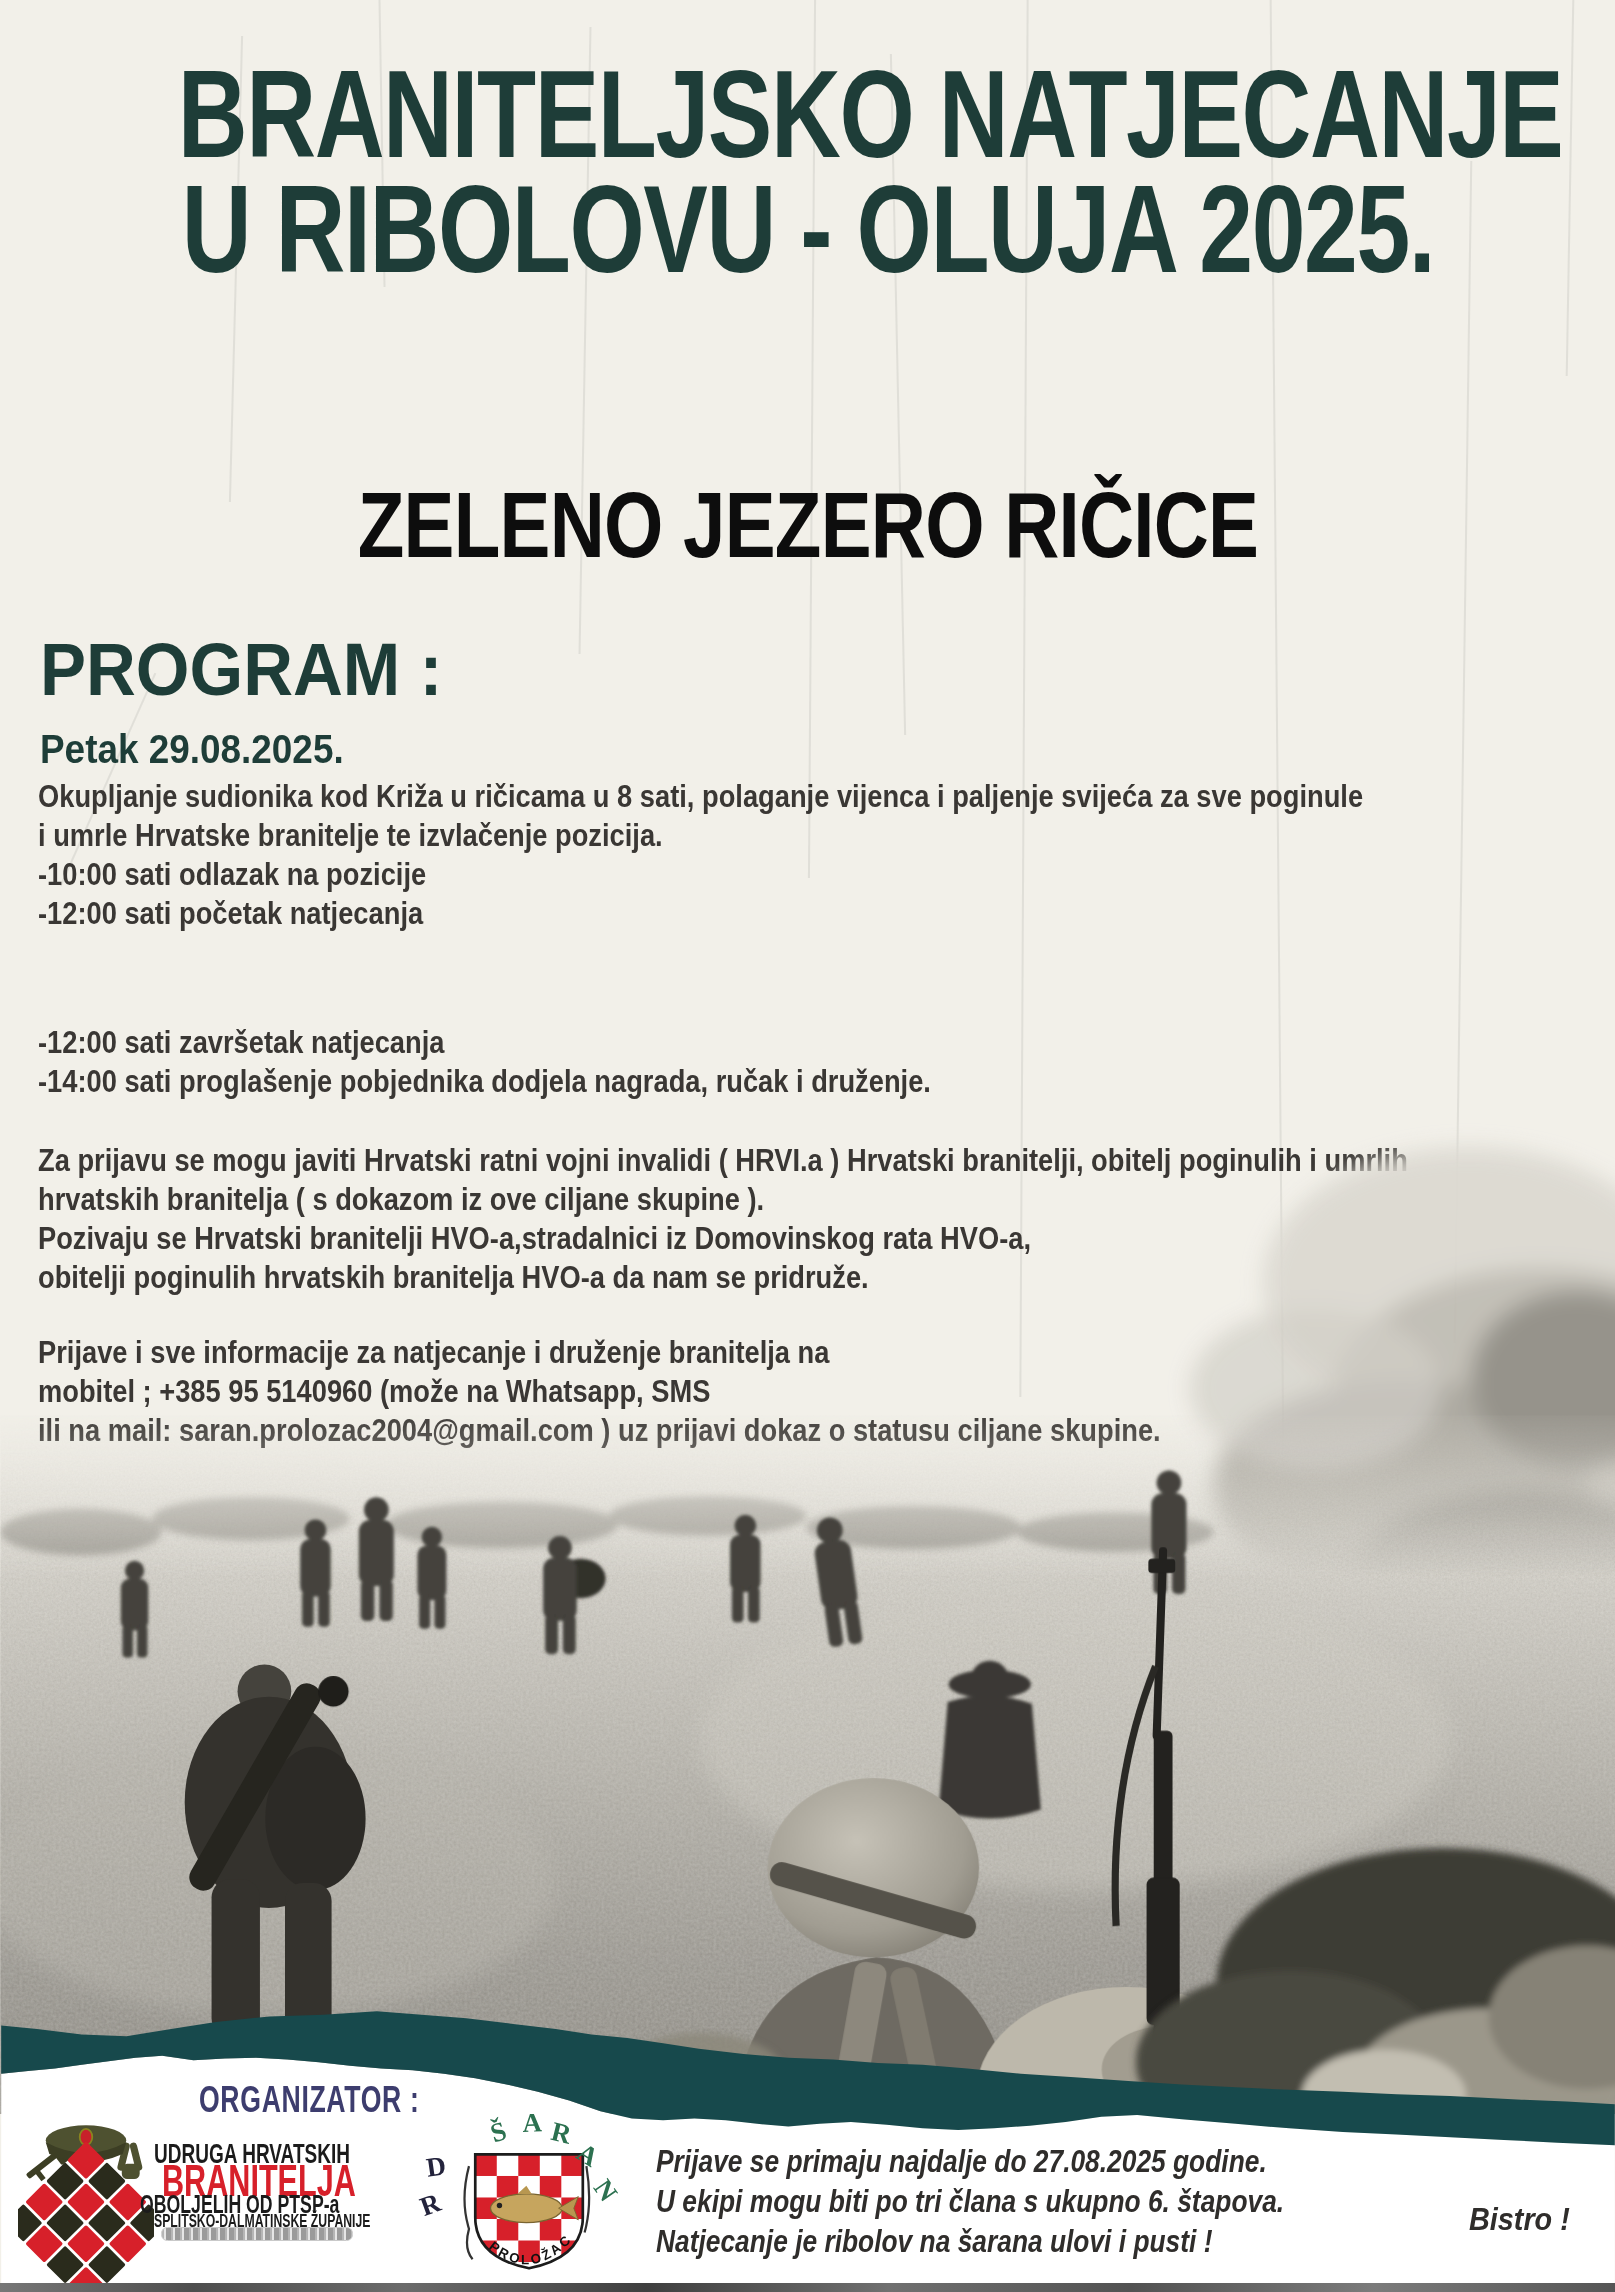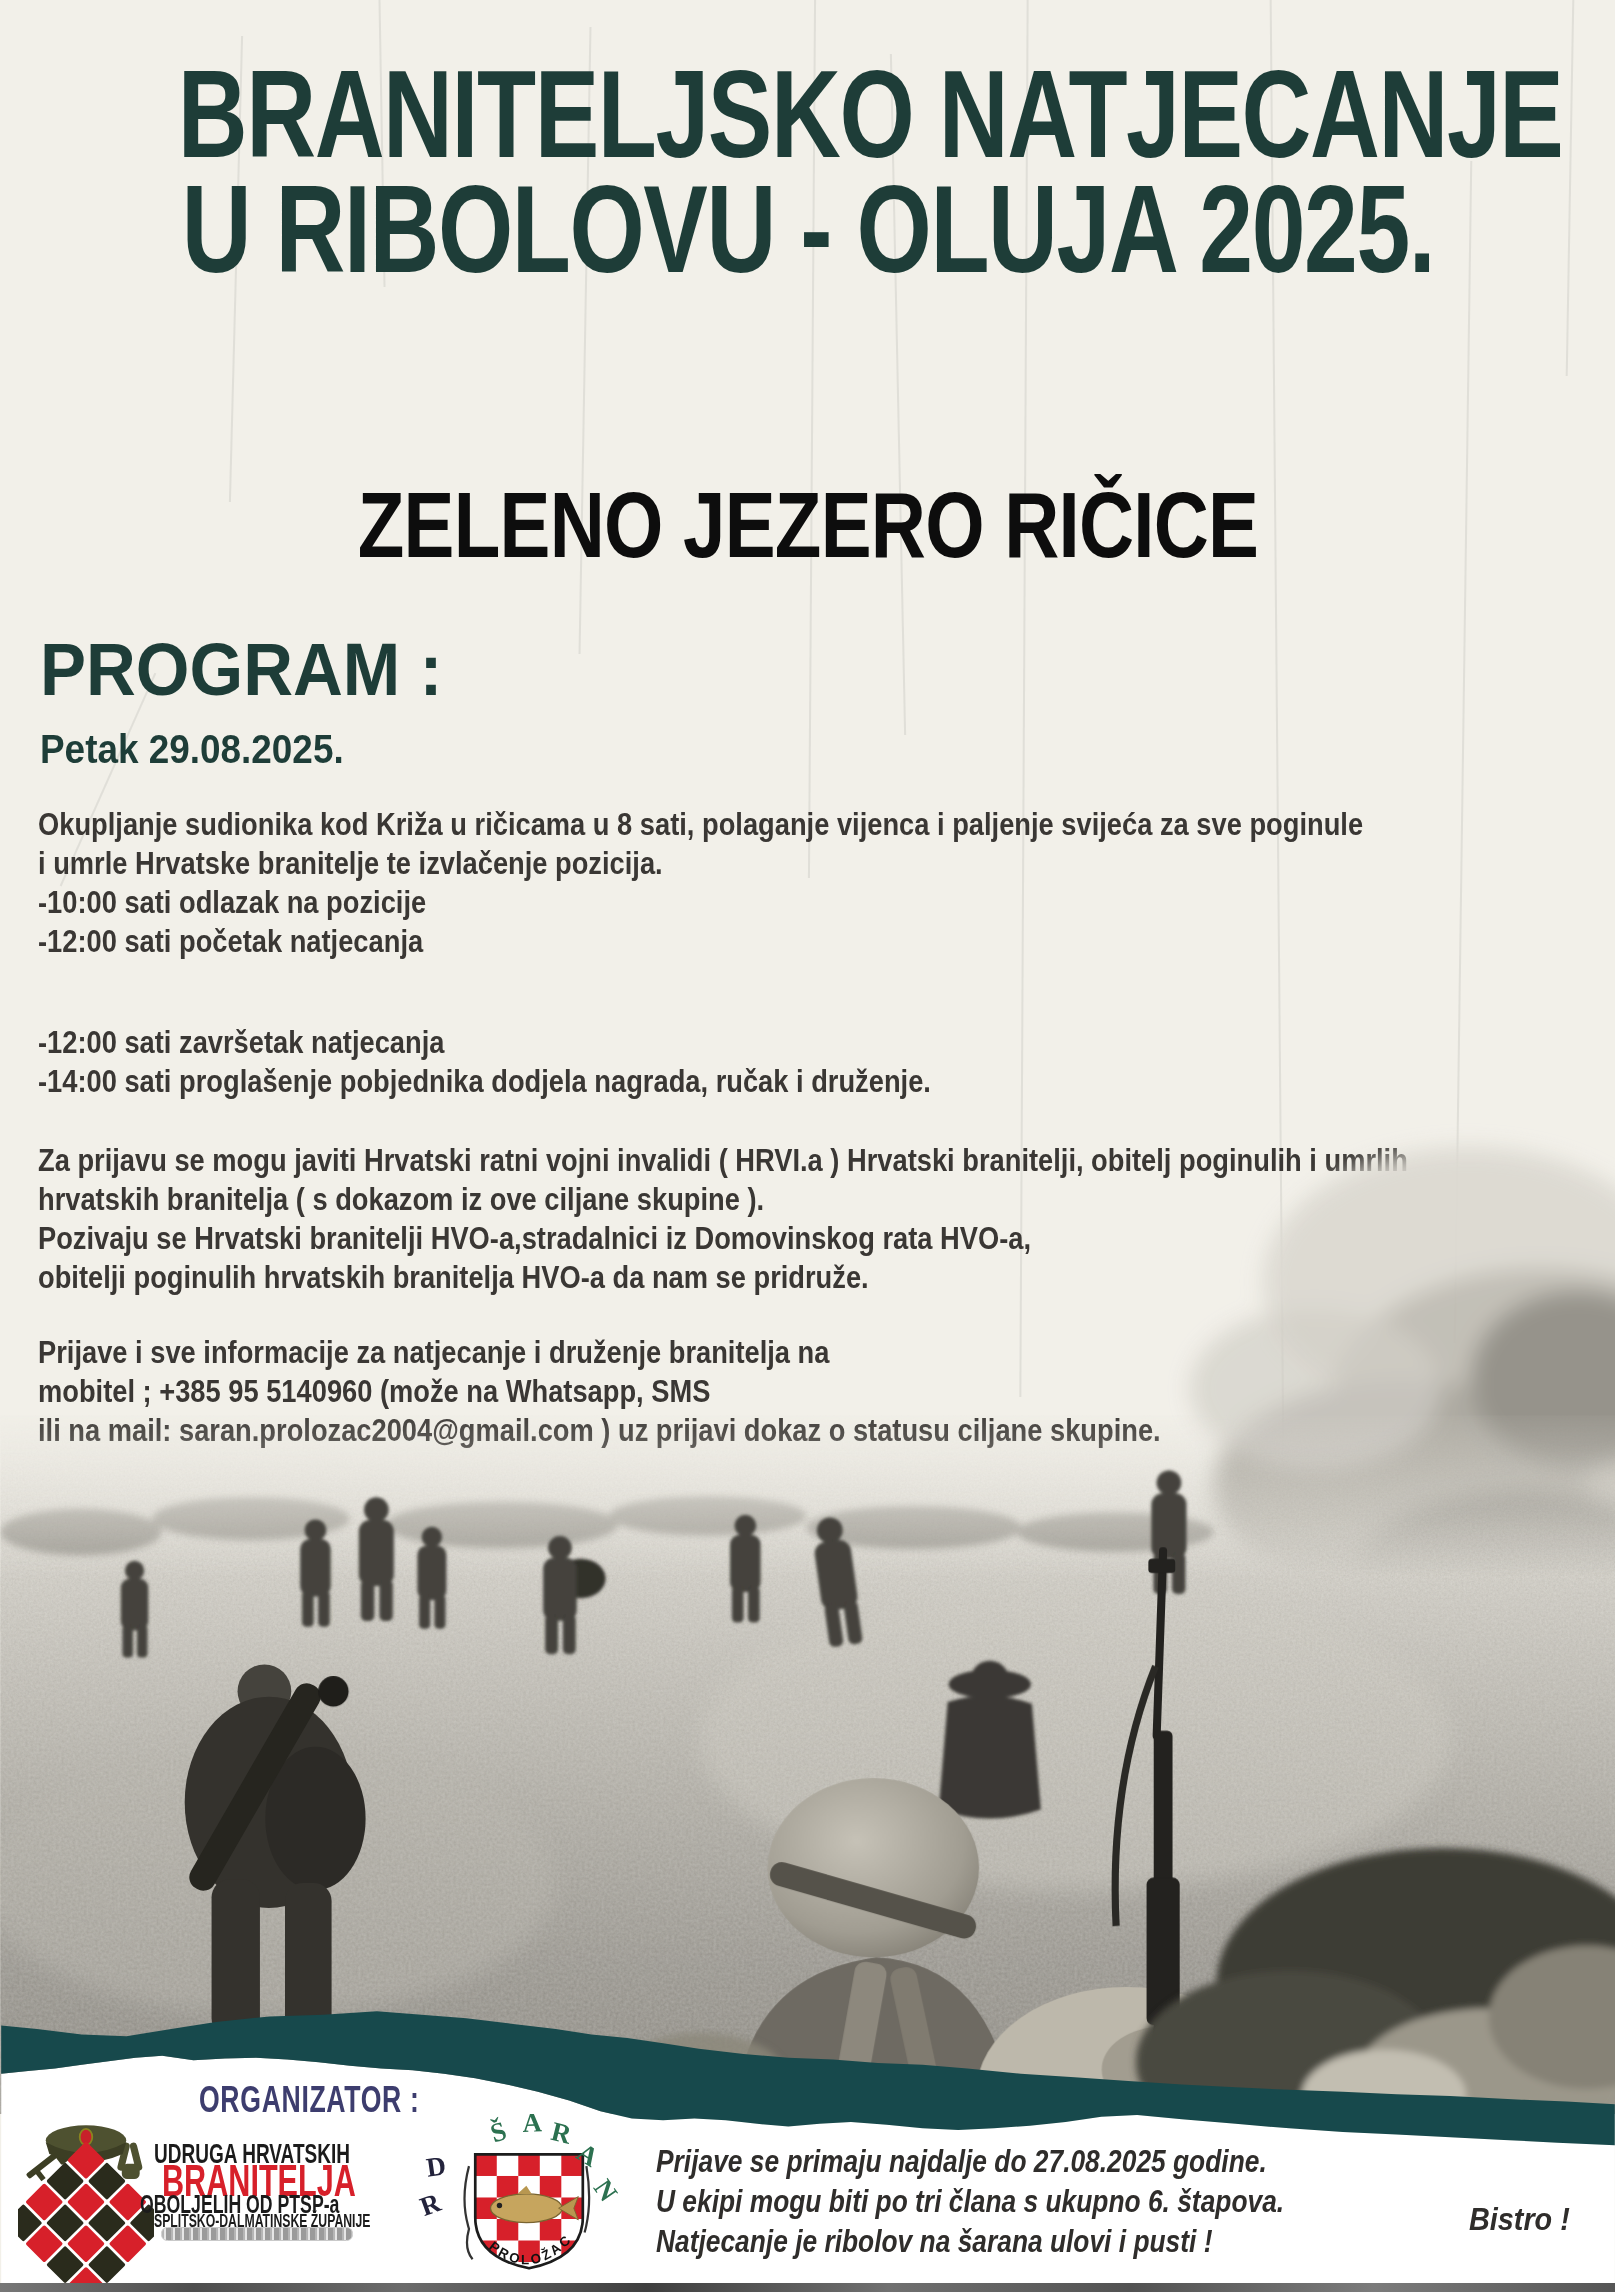--- a/index.html
+++ b/index.html
@@ -79,7 +79,7 @@
   <div class="abs" style="left:40px;top:729px;text-align:right;">
     <div class="day-h teal nw">Petak 29.08.2025.</div>
   </div>
-  <div class="abs" style="left:38px;top:777px;margin-top:28px;">
+  <div class="abs" style="left:38px;top:777px;">
     <div class="bline body-txt nw">Okupljanje sudionika kod Križa u ričicama u 8 sati, polaganje vijenca i paljenje svijeća za sve poginule</div>
     <div class="bline body-txt nw">i umrle Hrvatske branitelje  te izvlačenje pozicija.</div>
     <div class="bline body-txt nw">-10:00 sati odlazak na pozicije</div>

